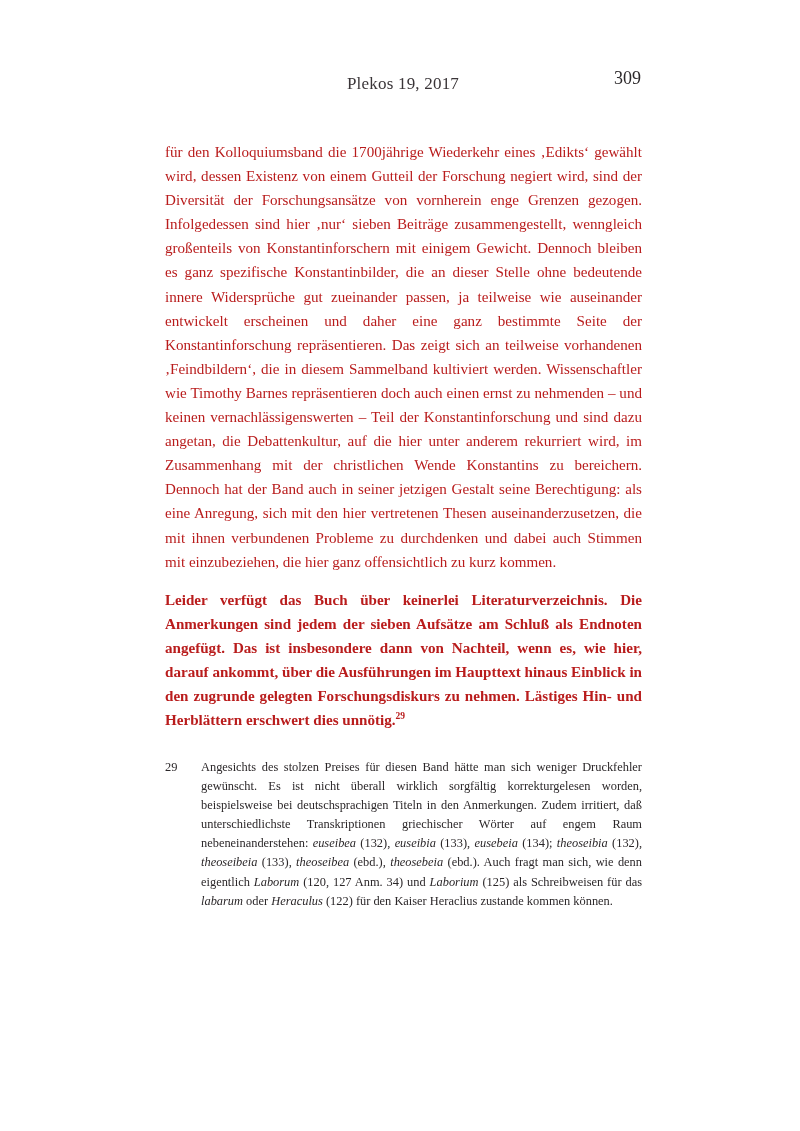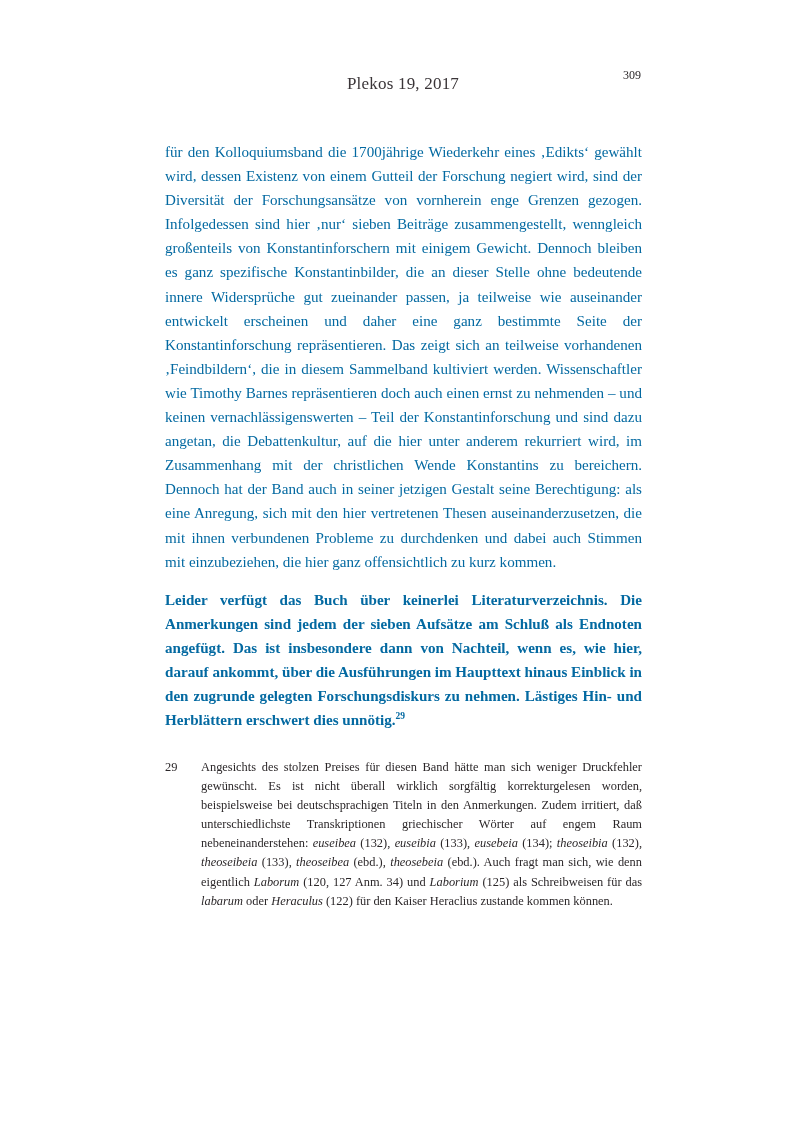--- a/index.html
+++ b/index.html
@@ -43,7 +43,7 @@
     position: absolute;
     right: 0;
     top: 0;
-    font-size: 12px;
+    font-size: 18px;
     color: #2c282a;
   }
 

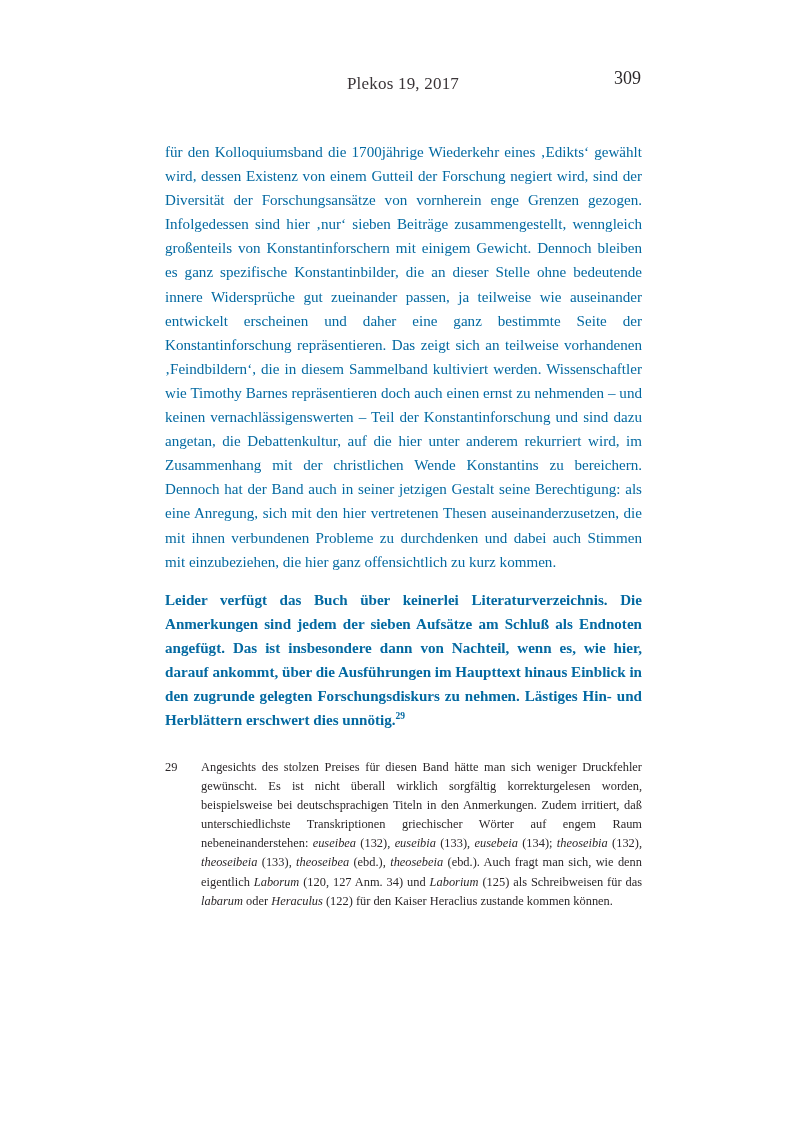--- a/index.html
+++ b/index.html
@@ -62,7 +62,7 @@
     text-align: justify;
     text-justify: inter-word;
     hyphens: manual;
-    color: #0369a1;
+    color: #b91c1c;
   }
 
   .body-par:last-child {

